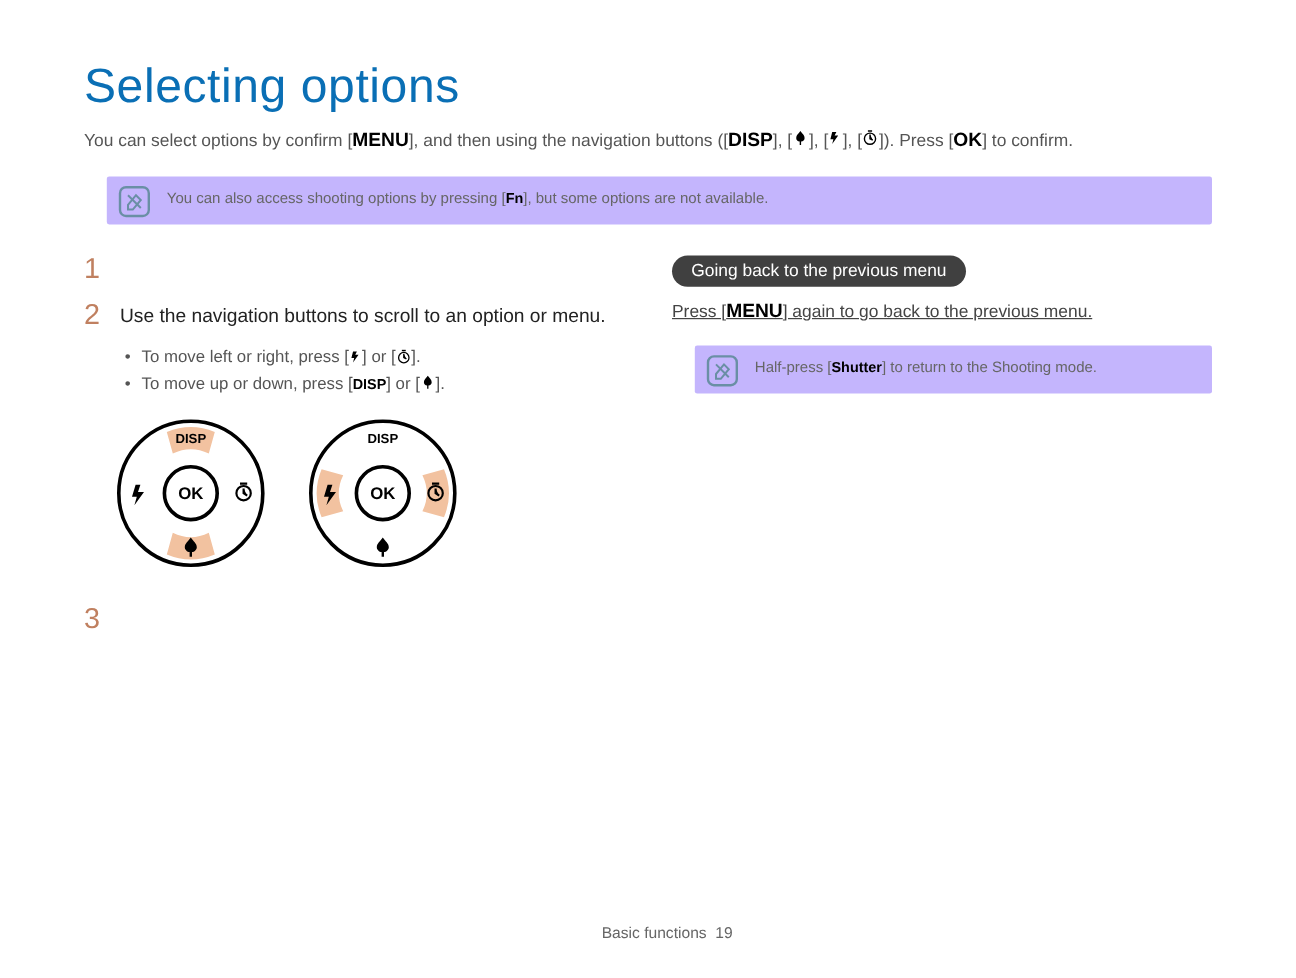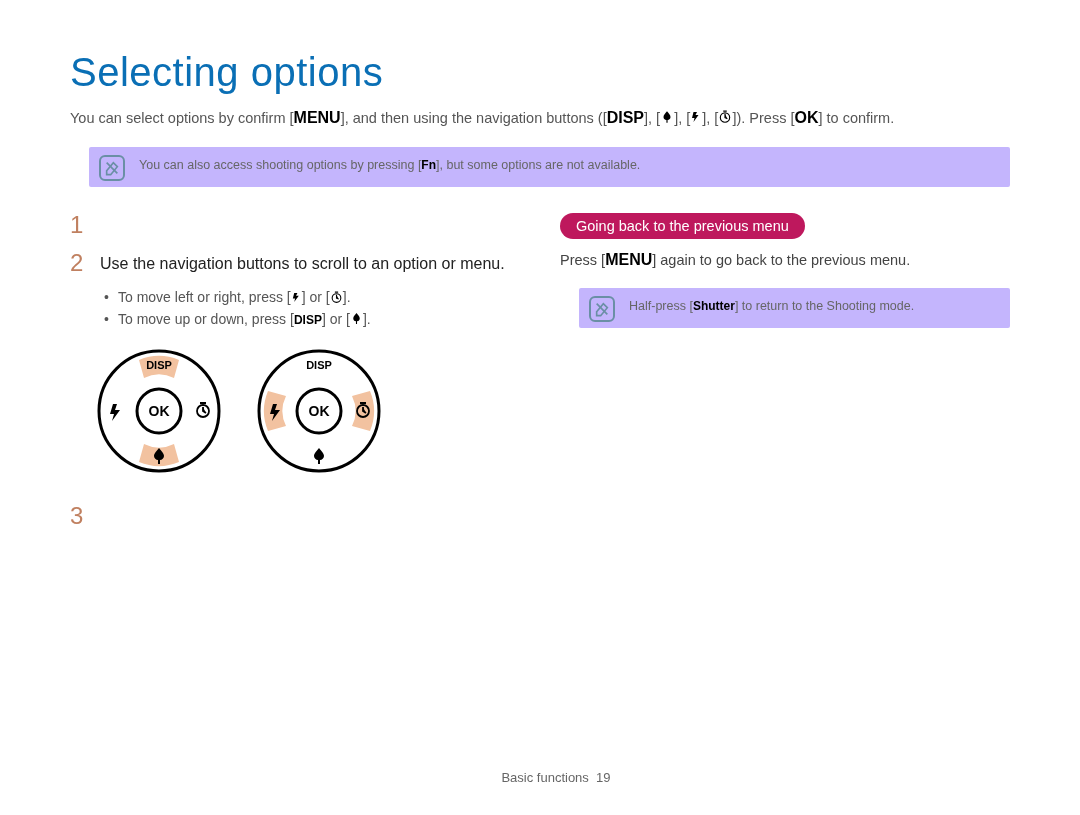--- a/index.html
+++ b/index.html
@@ -111,7 +111,7 @@
   .dial svg { width: 100%; height: 100%; }
   .pill-heading {
     display: inline-block;
-    background: #be185d;
+    background: #404040;
     color: #fff;
     font-size: 14.5px;
     padding: 5px 16px;

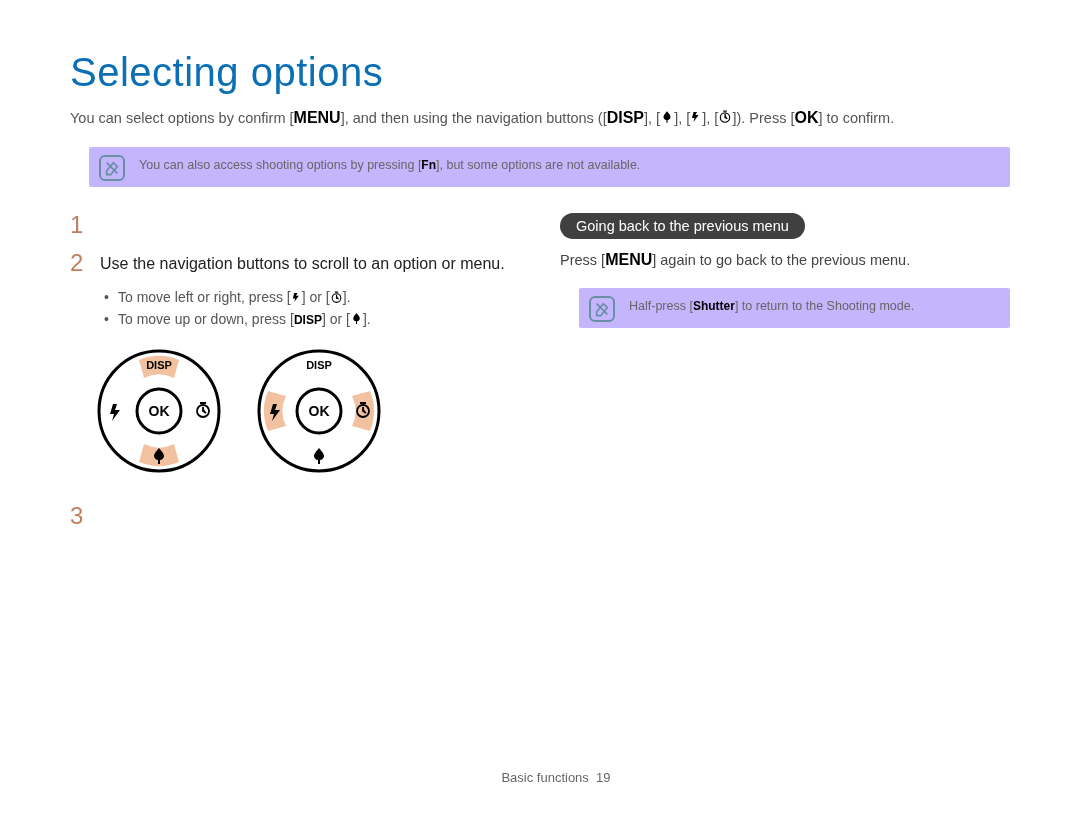--- a/index.html
+++ b/index.html
@@ -123,6 +123,7 @@
     color: #444;
     line-height: 1.4;
     margin-bottom: 16px;
+    text-decoration: underline;
   }
   .footer {
     position: absolute;

